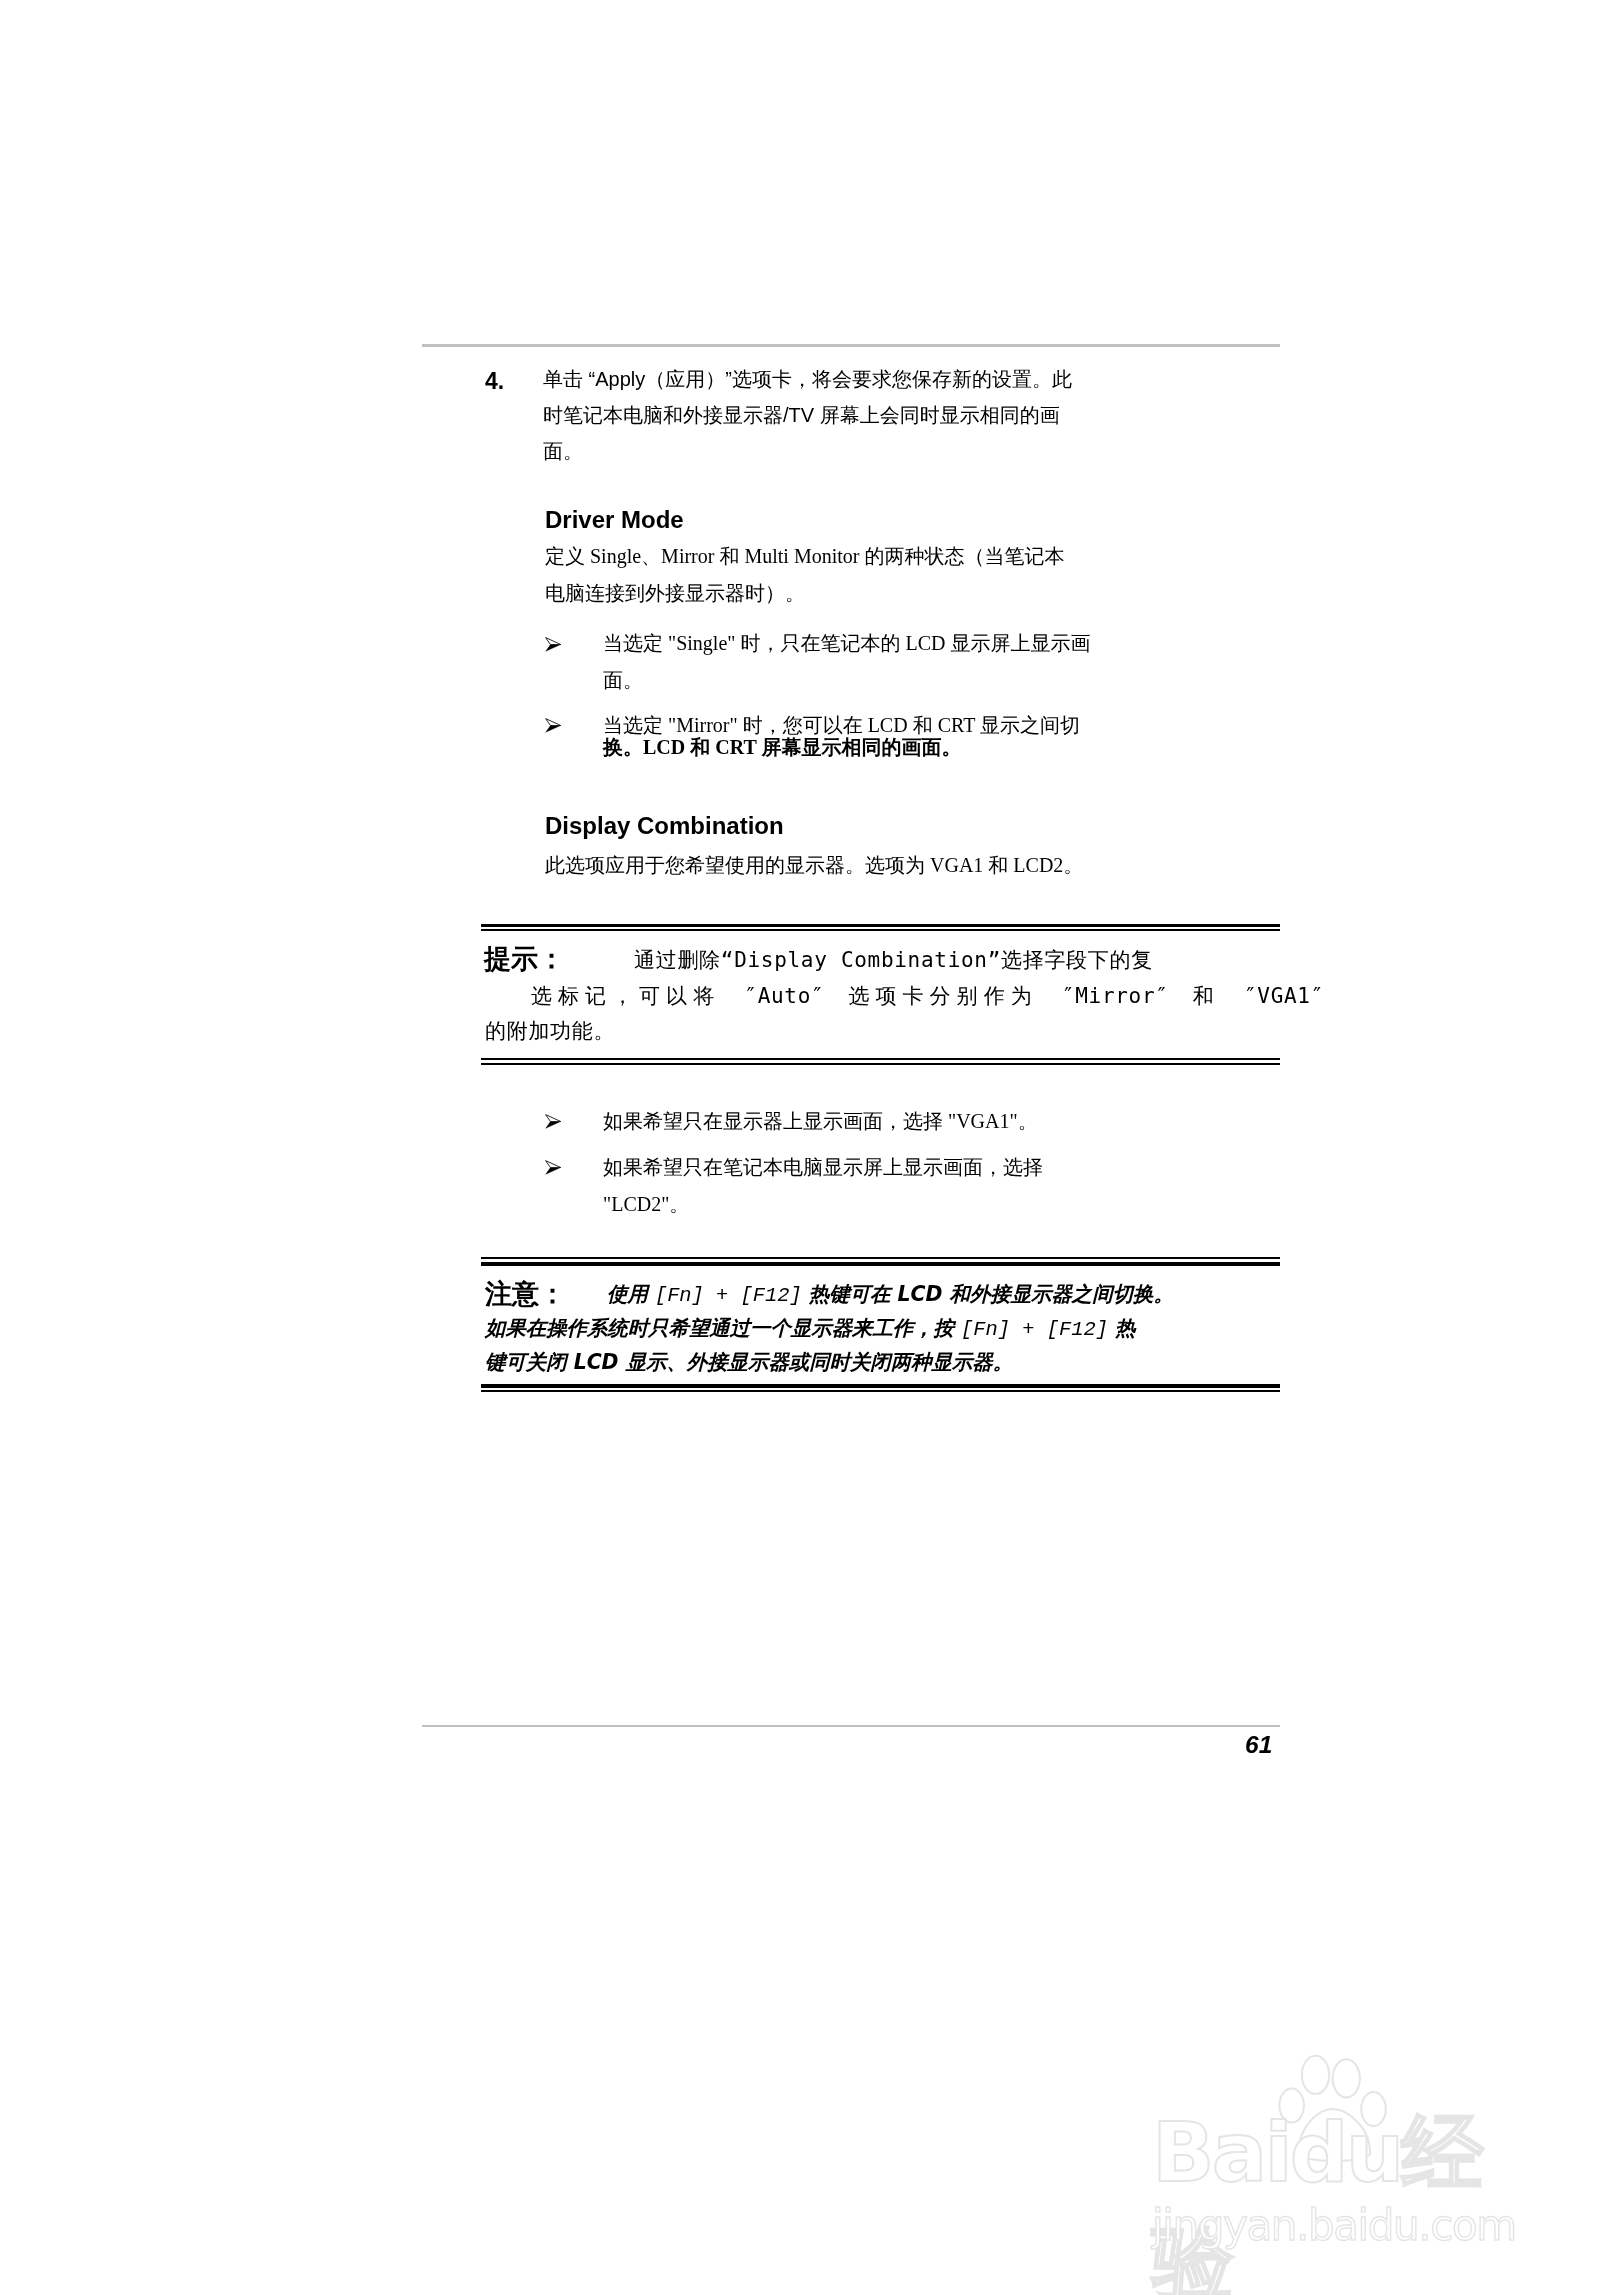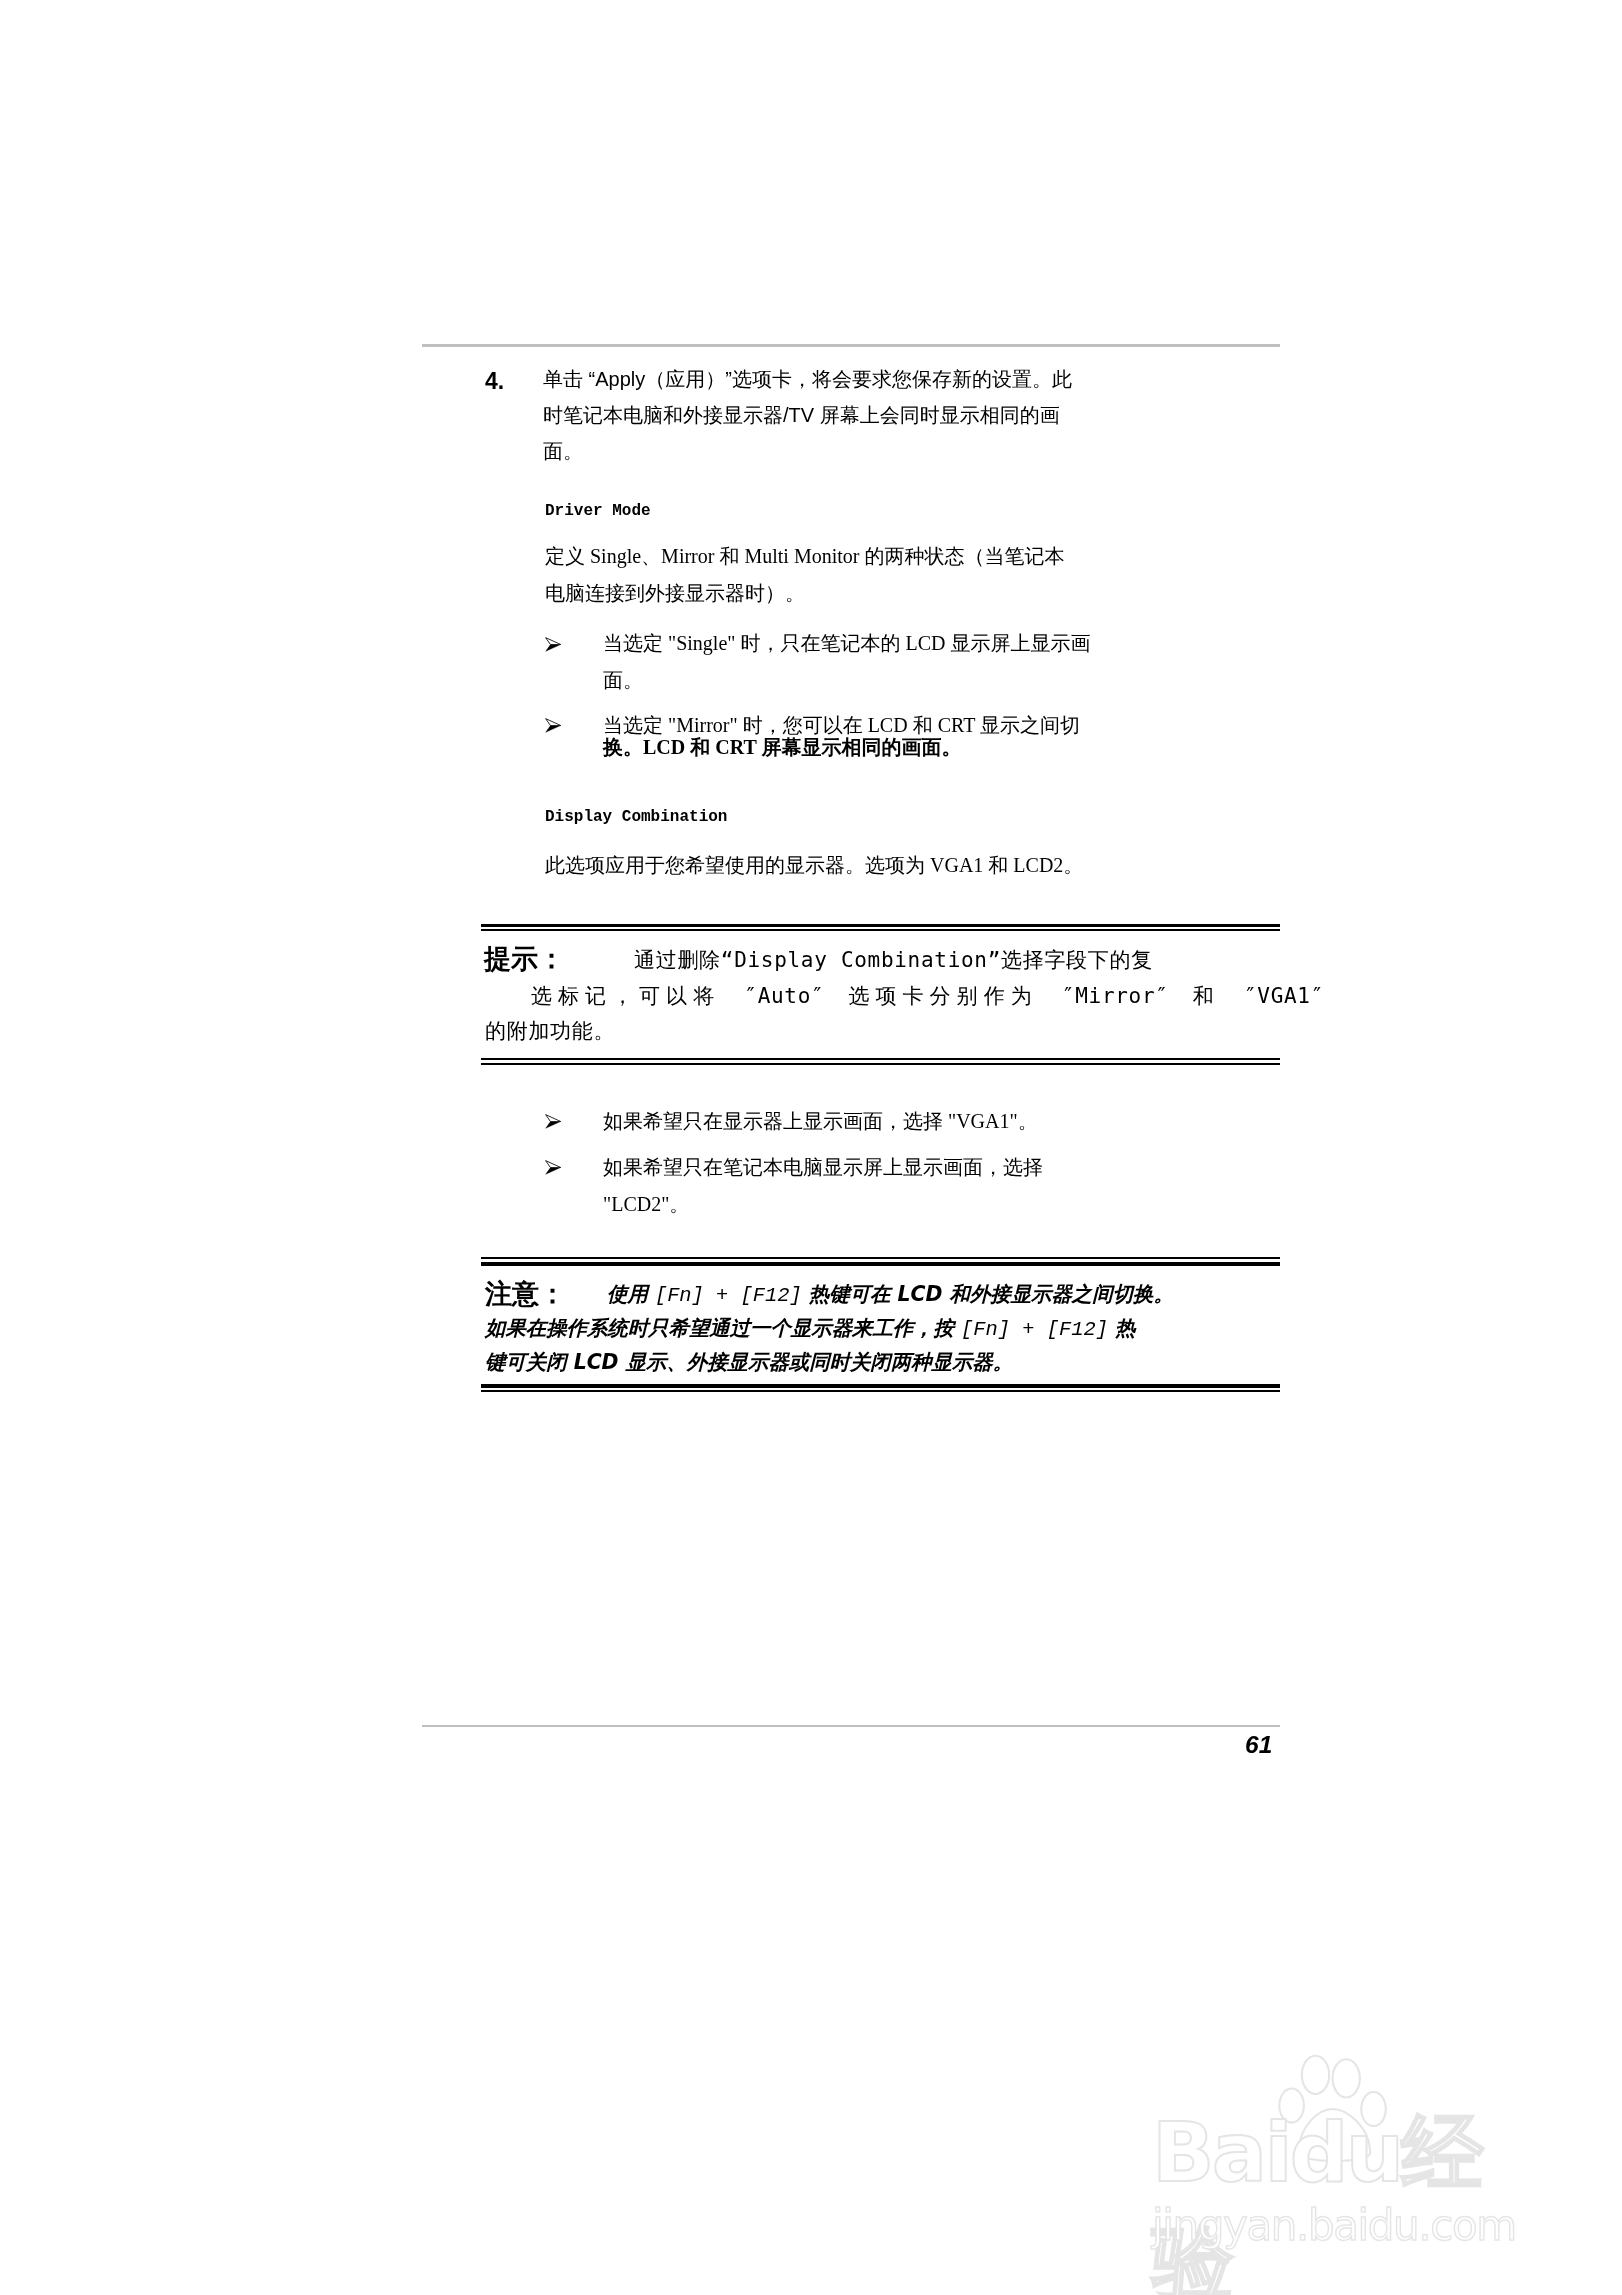--- a/index.html
+++ b/index.html
@@ -10,7 +10,7 @@
   .rule-gray { position: absolute; height: 2.7px; background: #c0c0c0; }
   .rule-black { position: absolute; background: #000; }
   .step-num { font-family: "Liberation Sans", "DejaVu Sans", sans-serif; font-weight: bold; font-size: 23px; line-height: 27px; }
-  .heading { font-family: Liberation Mono, monospace; font-weight: bold; font-size: 16px; line-height: 27px; }
+  .heading { font-family: Liberation Sans, sans-serif; font-weight: bold; font-size: 24px; line-height: 27px; margin-top: 8px; }
   .bullet-icon { position: absolute; width: 16.4px; height: 15px; }
   .tip-label, .note-label { font-family: "DejaVu Sans", "Liberation Sans", sans-serif; font-weight: bold; font-size: 27px; line-height: 33px; }
   .tip-text { font-family: "DejaVu Sans Mono", "Liberation Mono", monospace; font-size: 21px; line-height: 27px; letter-spacing: 0.7px; }

